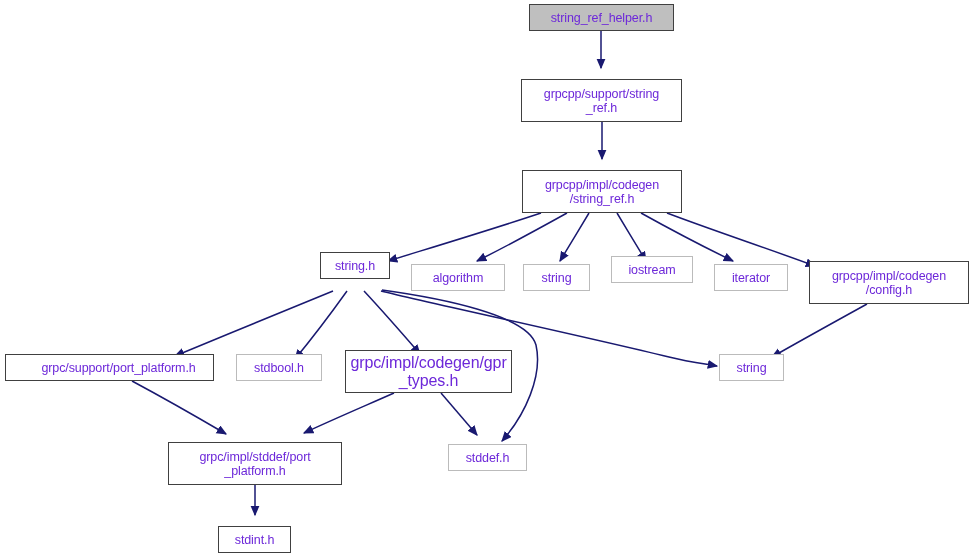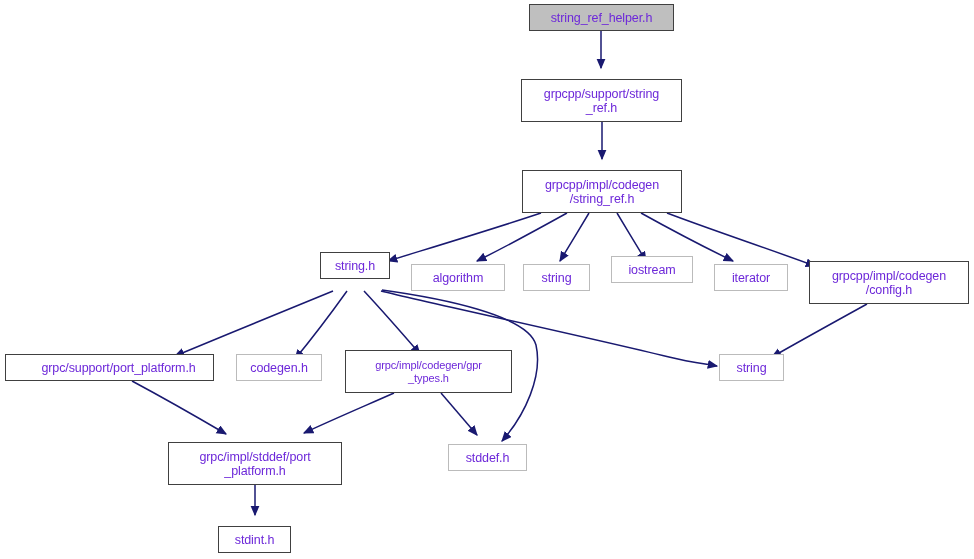--- a/index.html
+++ b/index.html
@@ -99,7 +99,7 @@
       <div class="node-box strong" title="grpcpp/impl/codegen/config.h" style="left: 809px; top: 261px; width: 160px; height: 43px; font-size: 12.5px;"><span class="node-label">grpcpp/impl/codegen
 /config.h</span></div>
       <div class="node-box strong" title="grpc/support/port_platform.h" style="left: 5px; top: 354px; width: 209px; height: 27px; font-size: 12.5px; padding-left: 18px;"><span class="node-label">grpc/support/port_platform.h</span></div>
-      <div class="node-box" title="stdbool.h" style="left: 236px; top: 354px; width: 86px; height: 27px; font-size: 12.5px;"><span class="node-label">codegen.h</span></div>
+      <div class="node-box" title="stdbool.h" style="left: 236px; top: 354px; width: 86px; height: 27px; font-size: 12.5px;"><span class="node-label">stdbool.h</span></div>
       <div class="node-box strong" title="grpc/impl/codegen/gpr_types.h" style="left: 345px; top: 350px; width: 167px; height: 43px; font-size: 11px;"><span class="node-label">grpc/impl/codegen/gpr
 _types.h</span></div>
       <div class="node-box" title="string" style="left: 719px; top: 354px; width: 65px; height: 27px; font-size: 12.5px;"><span class="node-label">string</span></div>

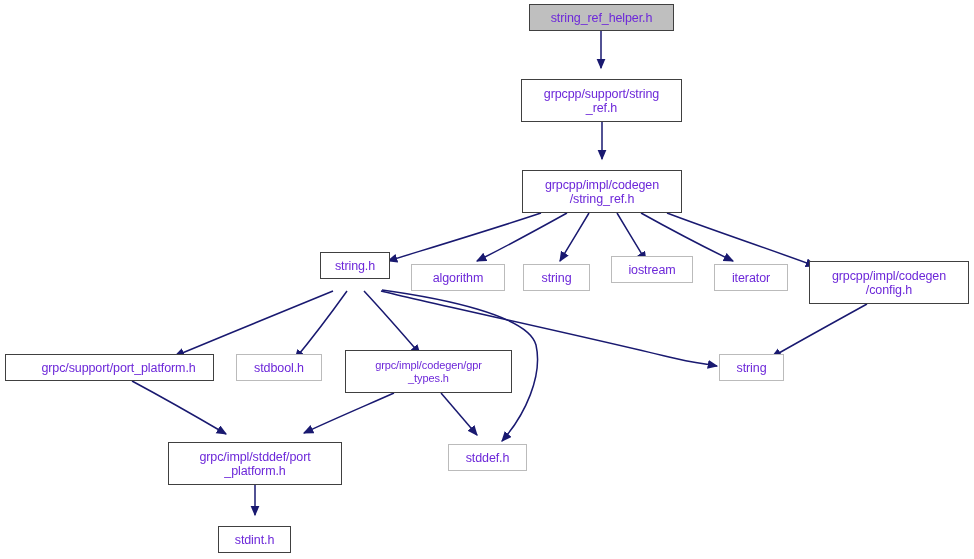--- a/index.html
+++ b/index.html
@@ -100,7 +100,7 @@
 /config.h</span></div>
       <div class="node-box strong" title="grpc/support/port_platform.h" style="left: 5px; top: 354px; width: 209px; height: 27px; font-size: 12.5px; padding-left: 18px;"><span class="node-label">grpc/support/port_platform.h</span></div>
       <div class="node-box" title="stdbool.h" style="left: 236px; top: 354px; width: 86px; height: 27px; font-size: 12.5px;"><span class="node-label">stdbool.h</span></div>
-      <div class="node-box strong" title="grpc/impl/codegen/gpr_types.h" style="left: 345px; top: 350px; width: 167px; height: 43px; font-size: 11px;"><span class="node-label">grpc/impl/codegen/gpr
+      <div class="node-box strong" title="grpc/impl/codegen/gpr_types.h" style="left: 345px; top: 350px; width: 167px; height: 43px; font-size: 16px;"><span class="node-label">grpc/impl/codegen/gpr
 _types.h</span></div>
       <div class="node-box" title="string" style="left: 719px; top: 354px; width: 65px; height: 27px; font-size: 12.5px;"><span class="node-label">string</span></div>
       <div class="node-box strong" title="grpc/impl/codegen/port_platform.h" style="left: 168px; top: 442px; width: 174px; height: 43px; font-size: 12.5px;"><span class="node-label">grpc/impl/stddef/port

